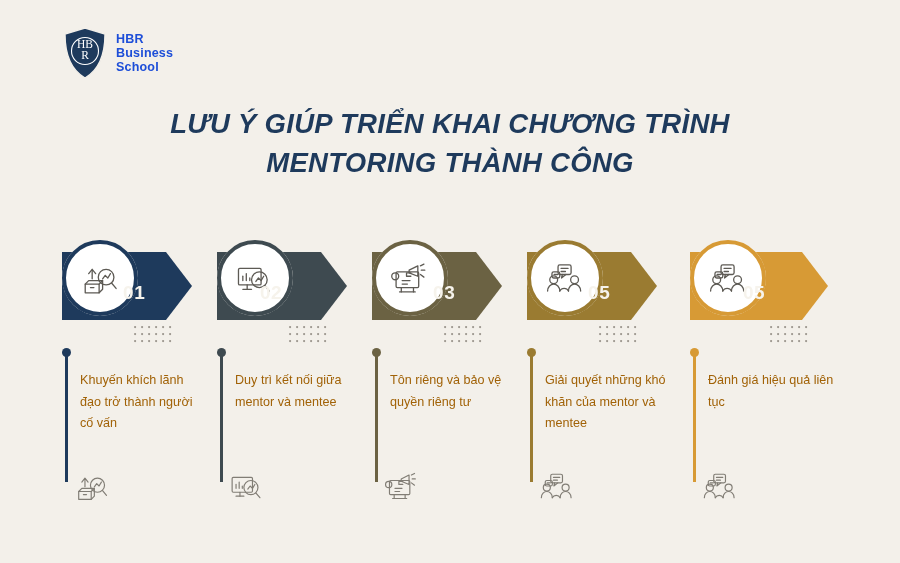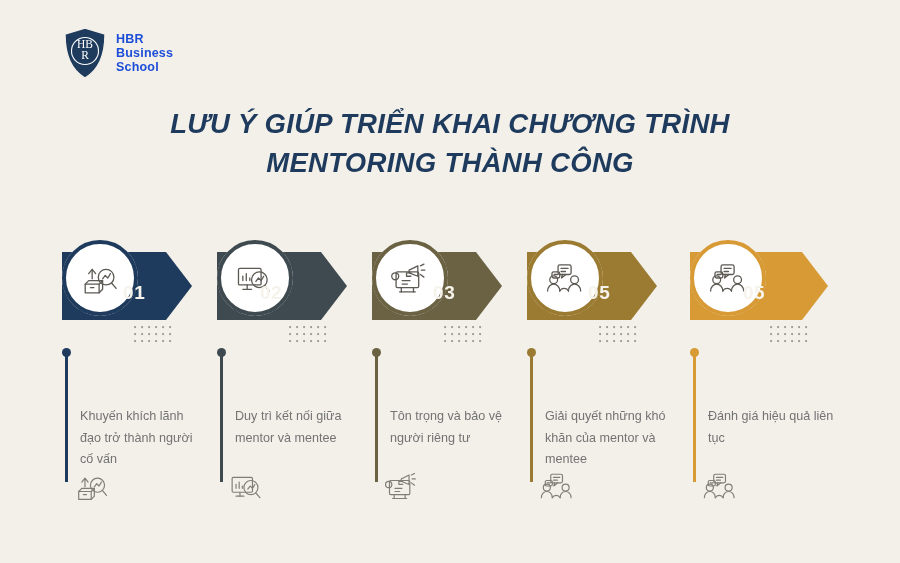--- a/index.html
+++ b/index.html
@@ -64,7 +64,7 @@
   .caption {
     position: absolute; top: 130px; left: 18px;
     width: 128px;
-    font-size: 12.6px; line-height: 1.72; color: #737373; margin-top: 36px;
+    font-size: 12.6px; line-height: 1.72; color: #a16207;
   }
 
   .ficon { position: absolute; top: 228px; left: 12px; }

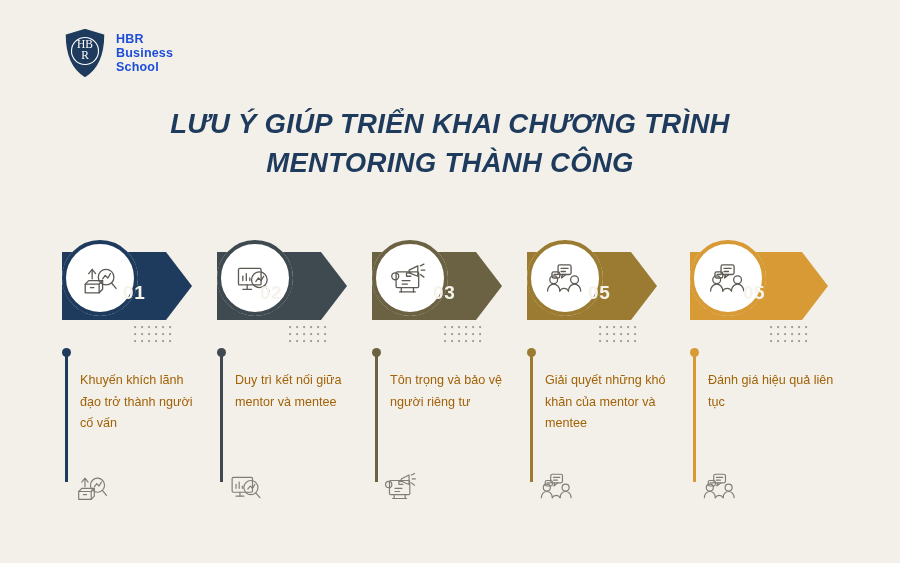--- a/index.html
+++ b/index.html
@@ -271,7 +271,7 @@
         <div class="num" style="left:61.099999999999994px">03</div>
         <div class="pin-dot" style="background:#6b6243"></div>
         <div class="pin-line" style="background:#6b6243"></div>
-        <div class="caption">Tôn trọng và bảo vệ người riêng tư</div>
+        <div class="caption">Tôn riêng và bảo vệ quyền riêng tư</div>
         <div class="ficon">
           <svg viewBox="0 0 46 46" width="36" height="36">
             <g fill="none" stroke="#817d75" stroke-width="1.5" stroke-linecap="round" stroke-linejoin="round">

